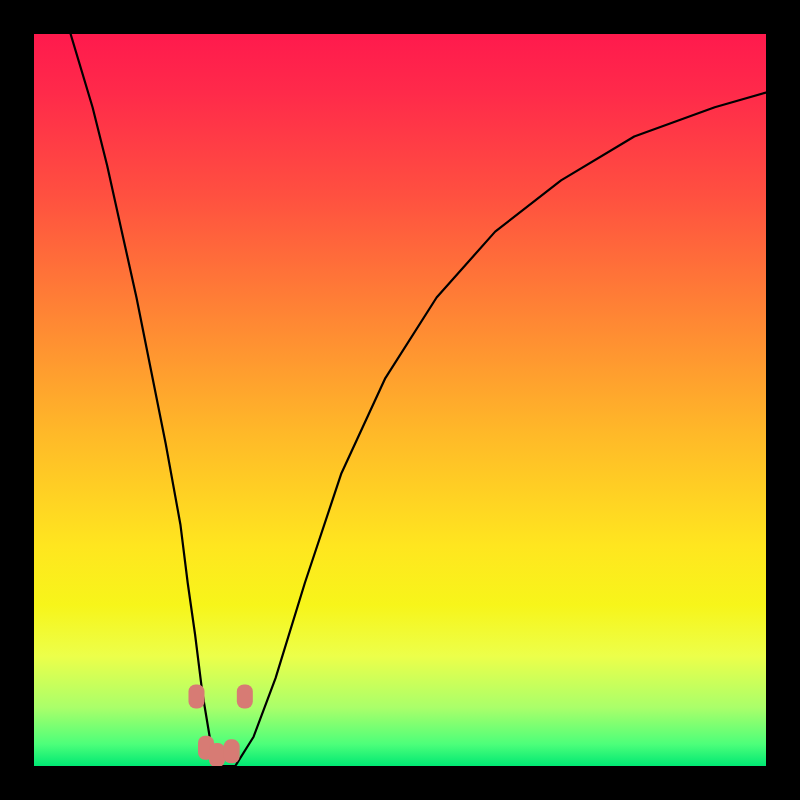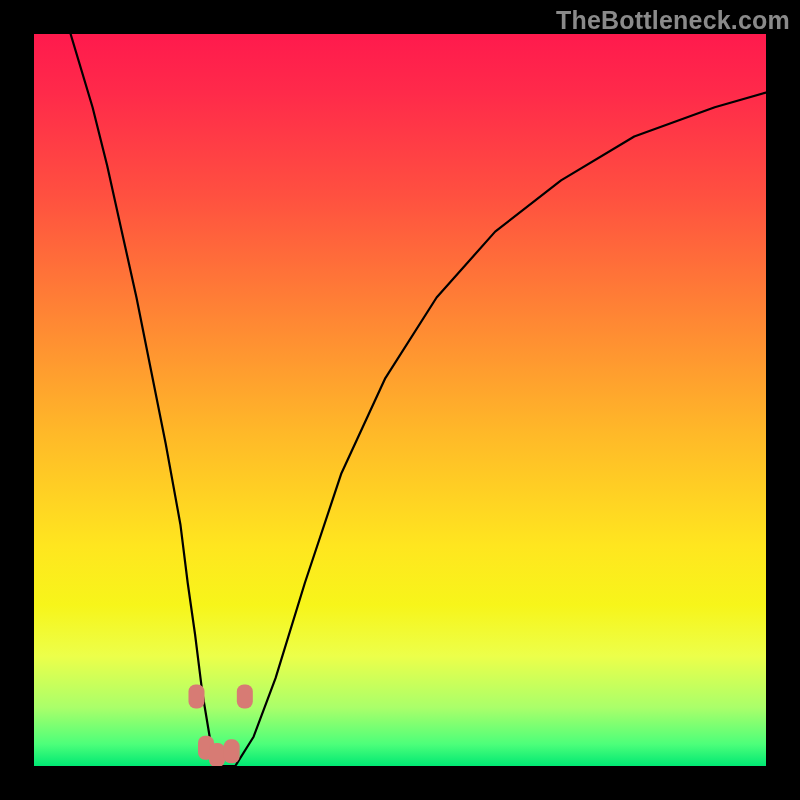--- a/index.html
+++ b/index.html
@@ -58,7 +58,6 @@
 <body>
 
 <div class="outer">
-  <div class="watermark">TheBottleneck.com</div>
   <div class="plot">
     <svg class="curve" viewBox="0 0 732 732" preserveAspectRatio="none">
       <g id="curve-group">

